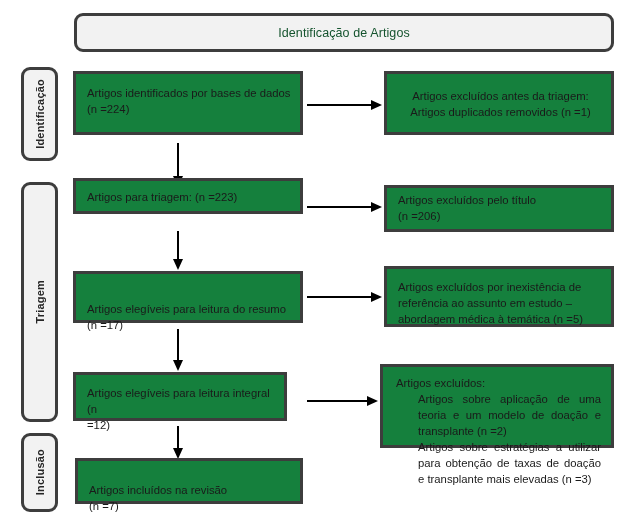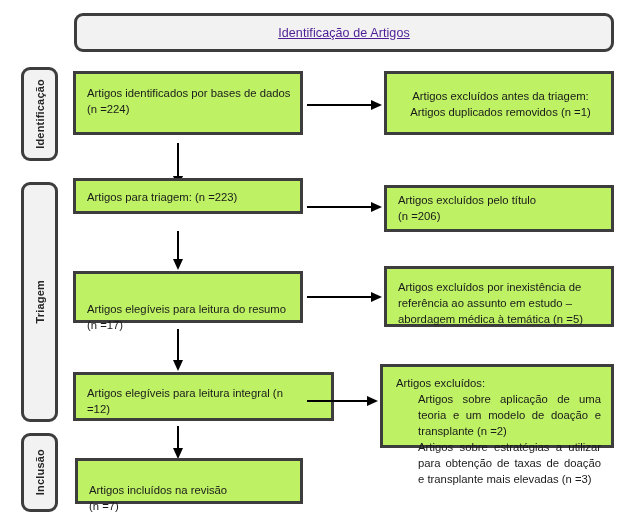--- a/index.html
+++ b/index.html
@@ -42,8 +42,7 @@
   .banner-text {
     font-size: 12.5px;
     letter-spacing: .1px;
-    color: #4c1d95;
-    text-decoration: underline;
+    color: #14532d;
   }
 
   

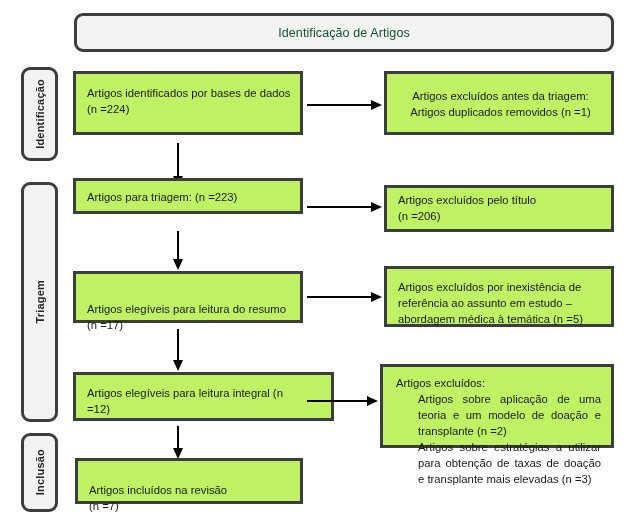--- a/index.html
+++ b/index.html
@@ -20,7 +20,7 @@
   .node {
     position: absolute;
     box-sizing: border-box;
-    background: #bef264;
+    background: #15803d;
     border: 3px solid #3d3d3d;
   }
 

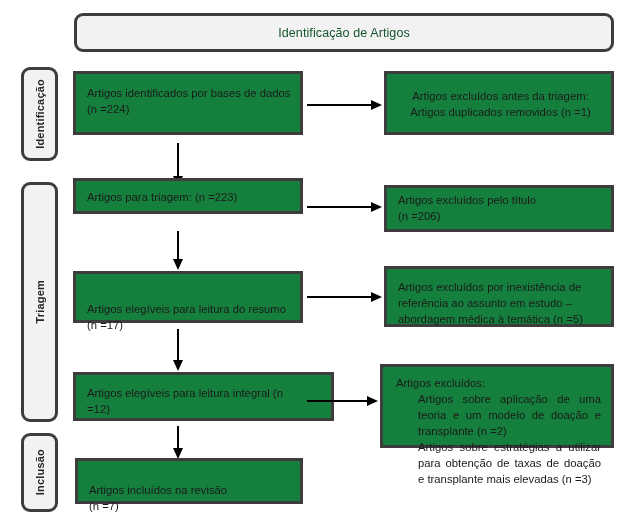--- a/index.html
+++ b/index.html
@@ -95,7 +95,7 @@
   #box-abstract       { left: 73px;  top: 271px; width: 230px; height: 52px; }
   #box-abstract .box-text    { top: 12px; margin-top: 15px; }
 
-  #box-fulltext       { left: 73px;  top: 372px; width: 261px; height: 49px; }
+  #box-fulltext       { left: 73px;  top: 372px; width: 214px; height: 49px; }
   #box-fulltext .box-text    { top: 10px; }
 
   #box-included       { left: 75px;  top: 458px; width: 228px; height: 46px; }

